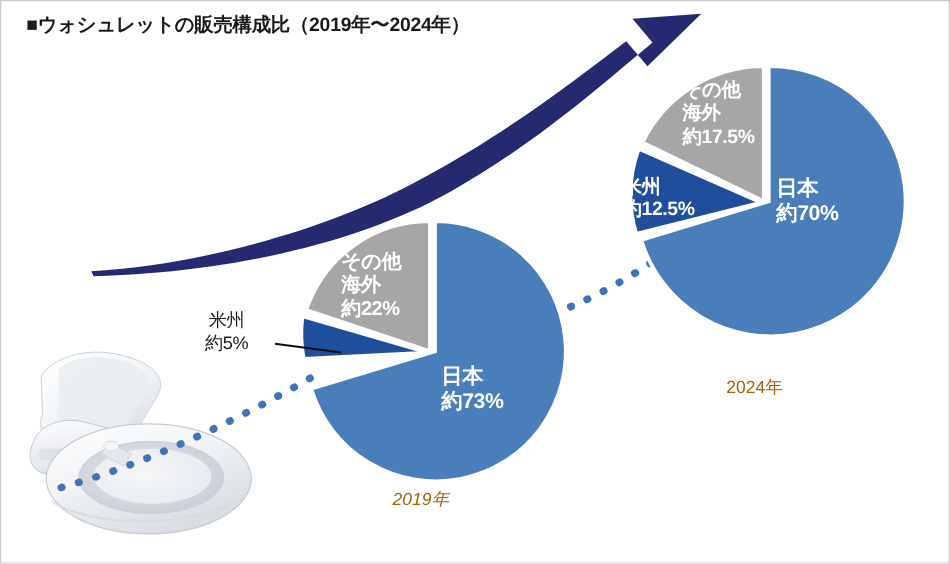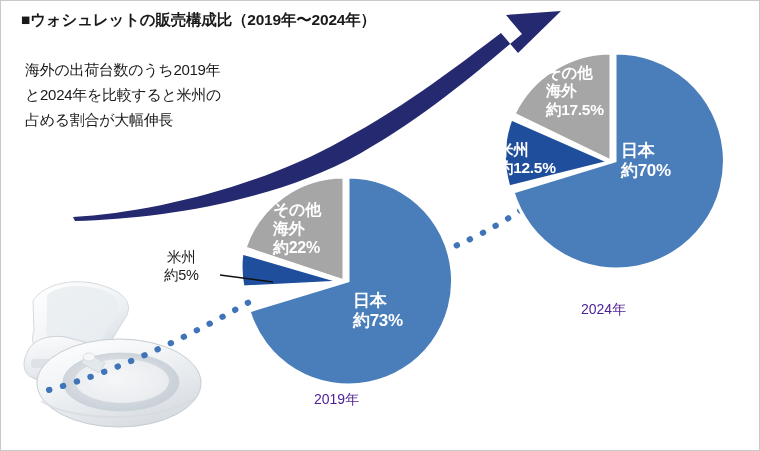--- a/index.html
+++ b/index.html
@@ -179,11 +179,6 @@
 
   <div class="title">■ウォシュレットの販売構成比（2019年〜2024年）</div>
 
-  <div class="annotation">
-    <div>海外の出荷台数のうち2019年</div>
-    <div>と2024年を比較すると米州の</div>
-    <div>占める割合が大幅伸長</div>
-  </div>
 
   <div class="pie-label" id="lbl-2019-japan">
     <div>日本</div>

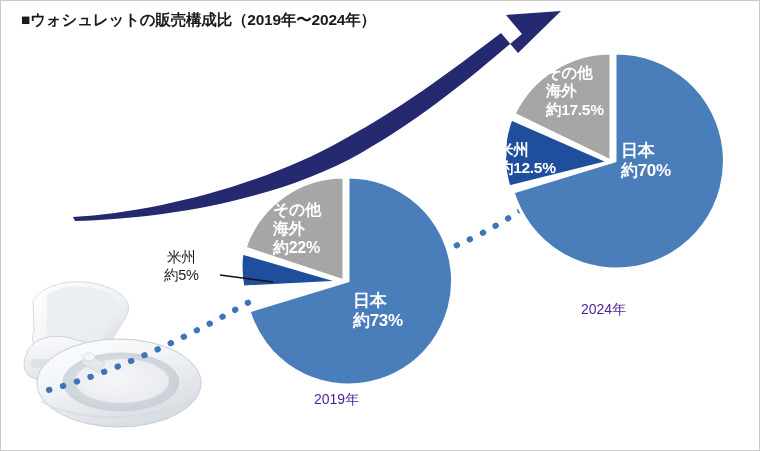--- a/index.html
+++ b/index.html
@@ -63,7 +63,7 @@
   .year-label {
     position: absolute;
     text-align: center;
-    color: #4c1d95;
+    color: #a16207;
     font-size: 14px;
     letter-spacing: 0px;
     white-space: nowrap;

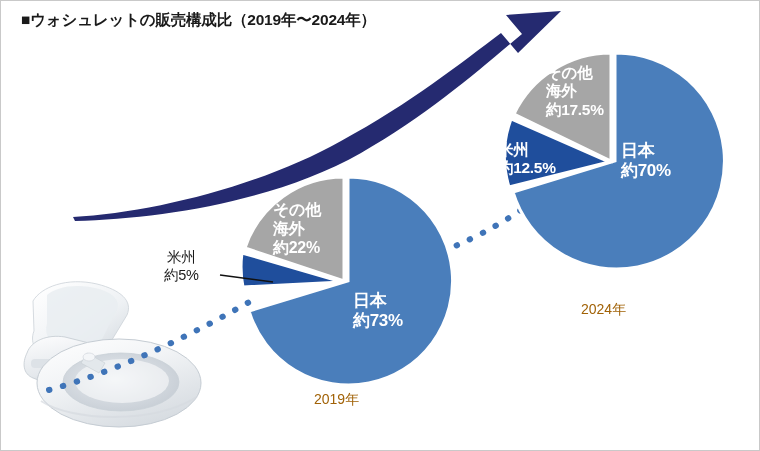--- a/index.html
+++ b/index.html
@@ -196,7 +196,7 @@
     <div>約5%</div>
   </div>
 
-  <div class="year-label" style="left:313px; top:390px;">2019年</div>
+  <div class="year-label" style="left:313px; top:390px;font-style:italic;">2019年</div>
 
   <div class="pie-label" id="lbl-2024-japan">
     <div>日本</div>

